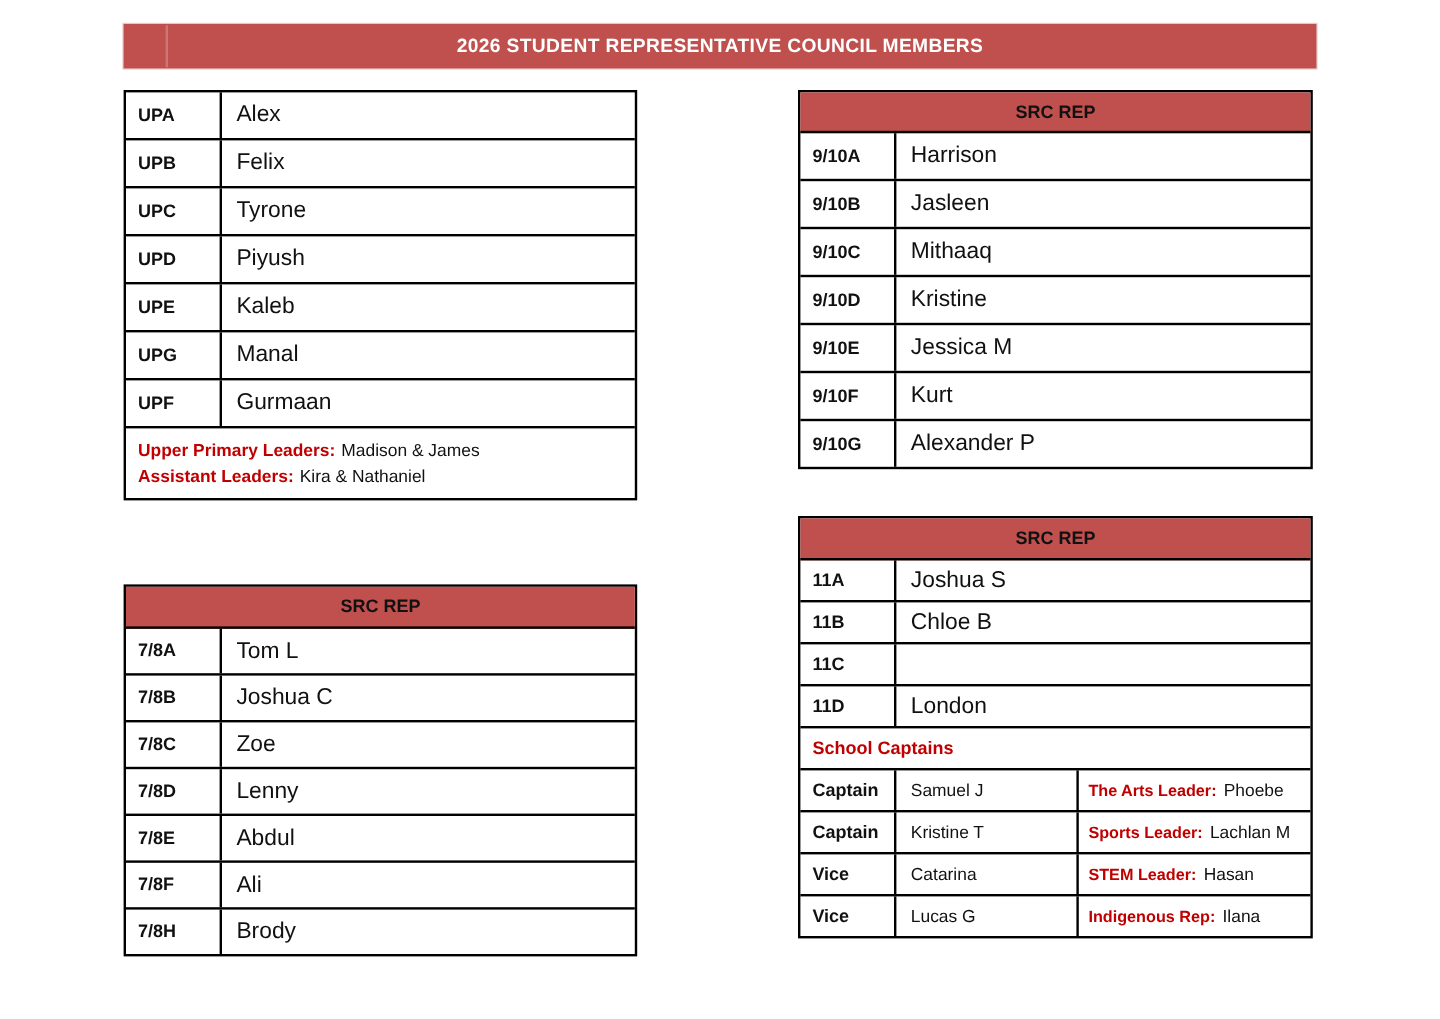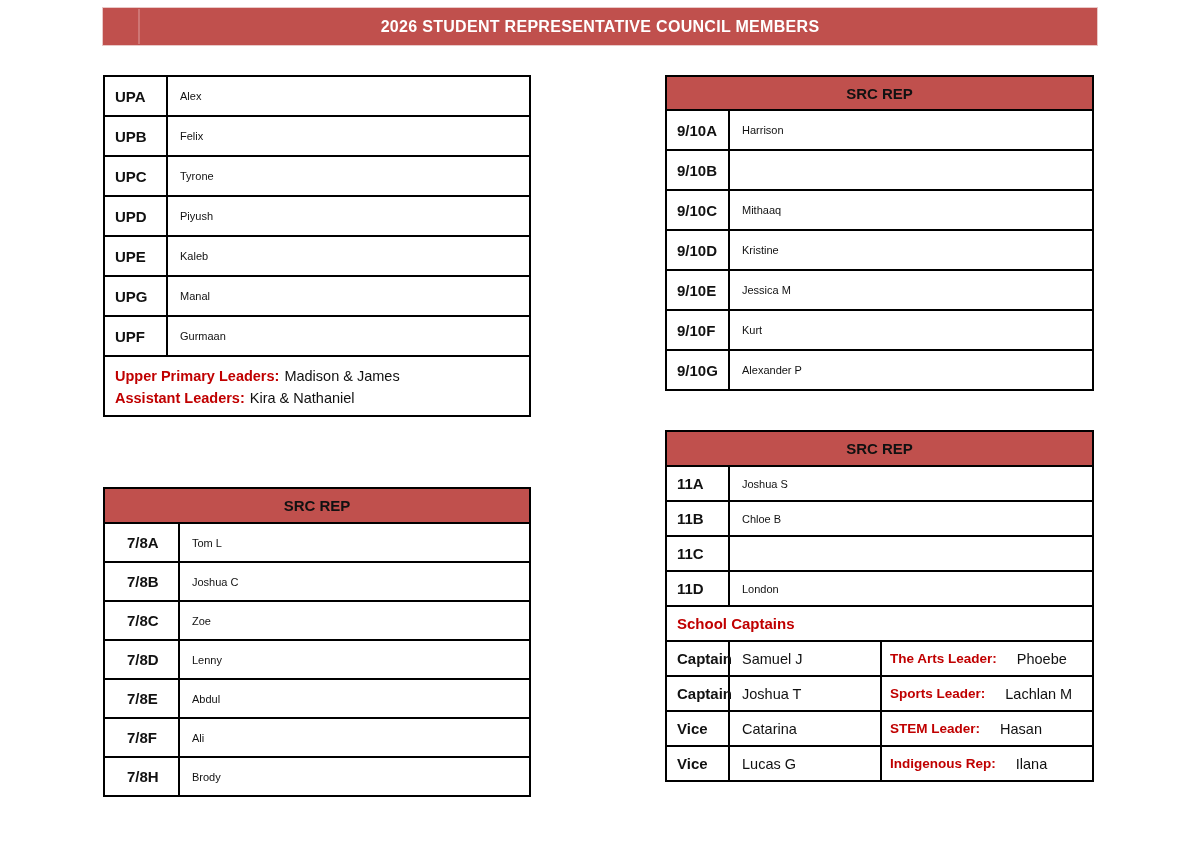--- a/index.html
+++ b/index.html
@@ -16,7 +16,7 @@
   
   .banner {
     position: absolute;
-    left: 103px; top: 8px;
+    left: 103px; top: 20px;
     width: 994px; height: 37px;
     background: var(--banner-bg, #C0504D);
     display: flex; align-items: center; justify-content: center;

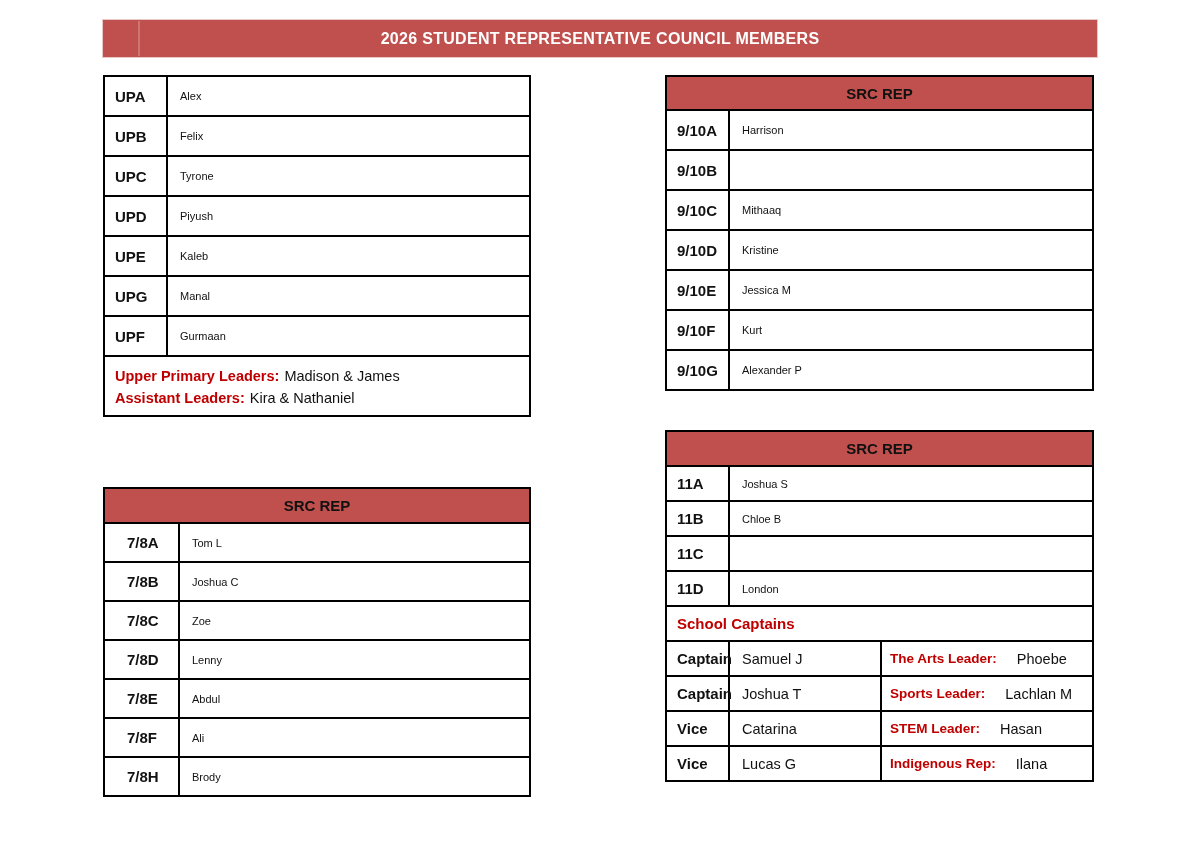--- a/index.html
+++ b/index.html
@@ -70,7 +70,7 @@
 
   .cell { display: flex; align-items: center; box-sizing: border-box; }
   .cell.lbl {
-    width: 63px;
+    width: 80px;
     border-right: 2px solid #000000;
     padding-left: 10px;
     font-weight: bold;

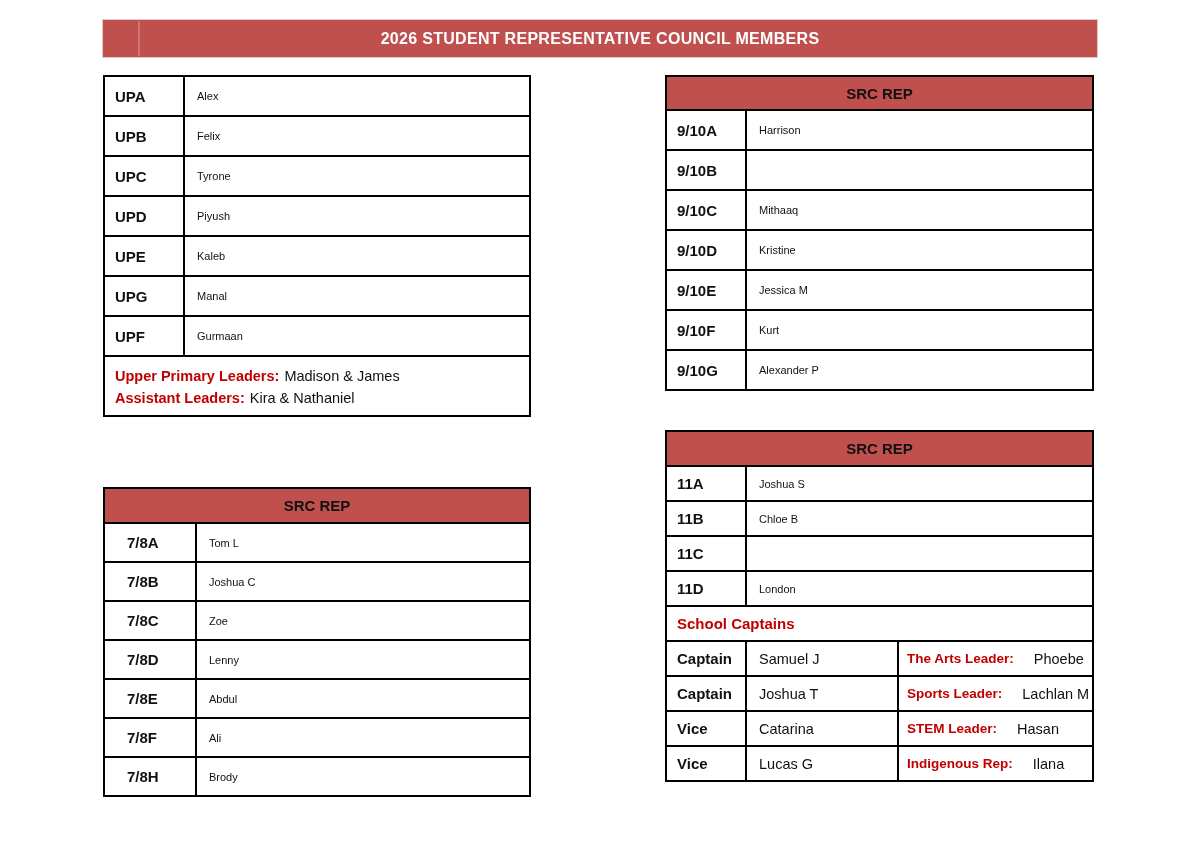--- a/index.html
+++ b/index.html
@@ -79,7 +79,7 @@
   .cell.val {
     flex: 1;
     padding-left: 12px;
-    font-size: 11px;
+    font-size: 19px;
   }
 
   

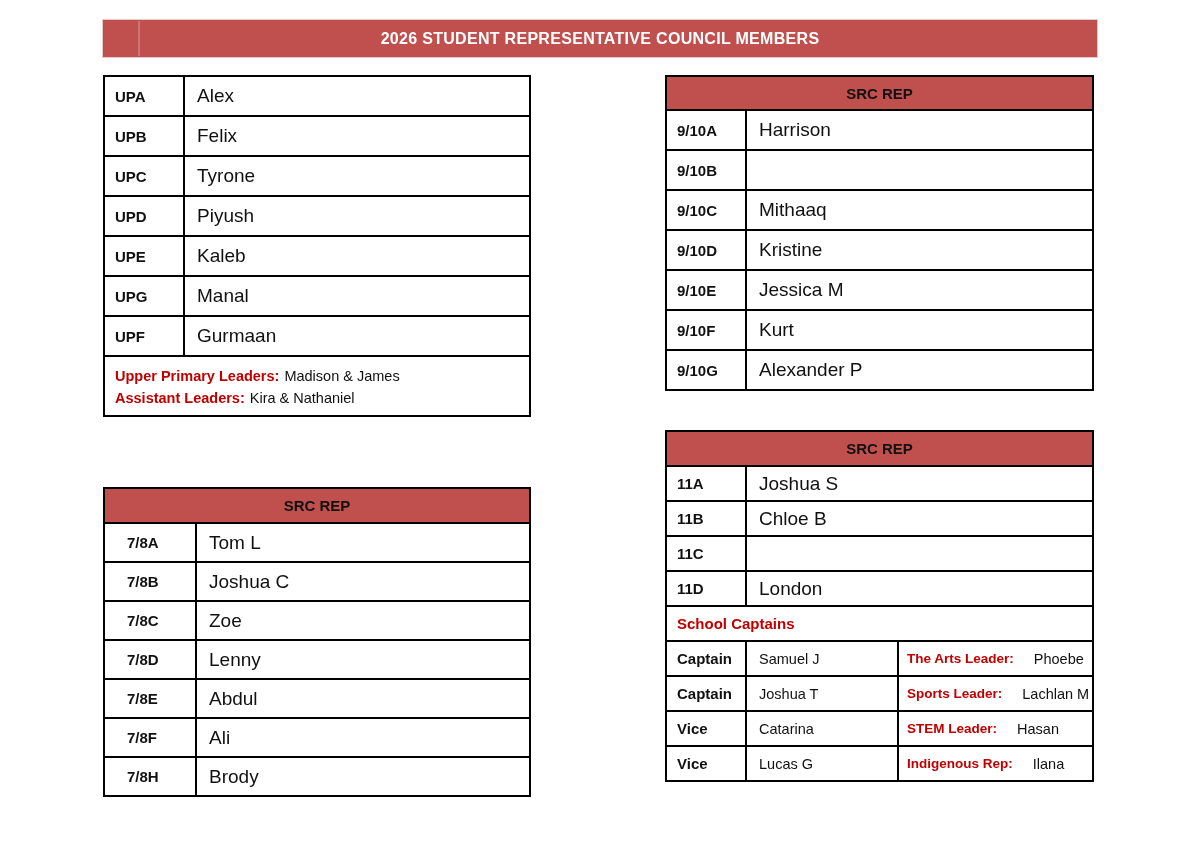--- a/index.html
+++ b/index.html
@@ -178,6 +178,7 @@
     </div>
     <div class="row">
       <div class="cell lbl">9/10B</div>
+      <div class="cell val">Jasleen</div>
     </div>
     <div class="row">
       <div class="cell lbl">9/10C</div>

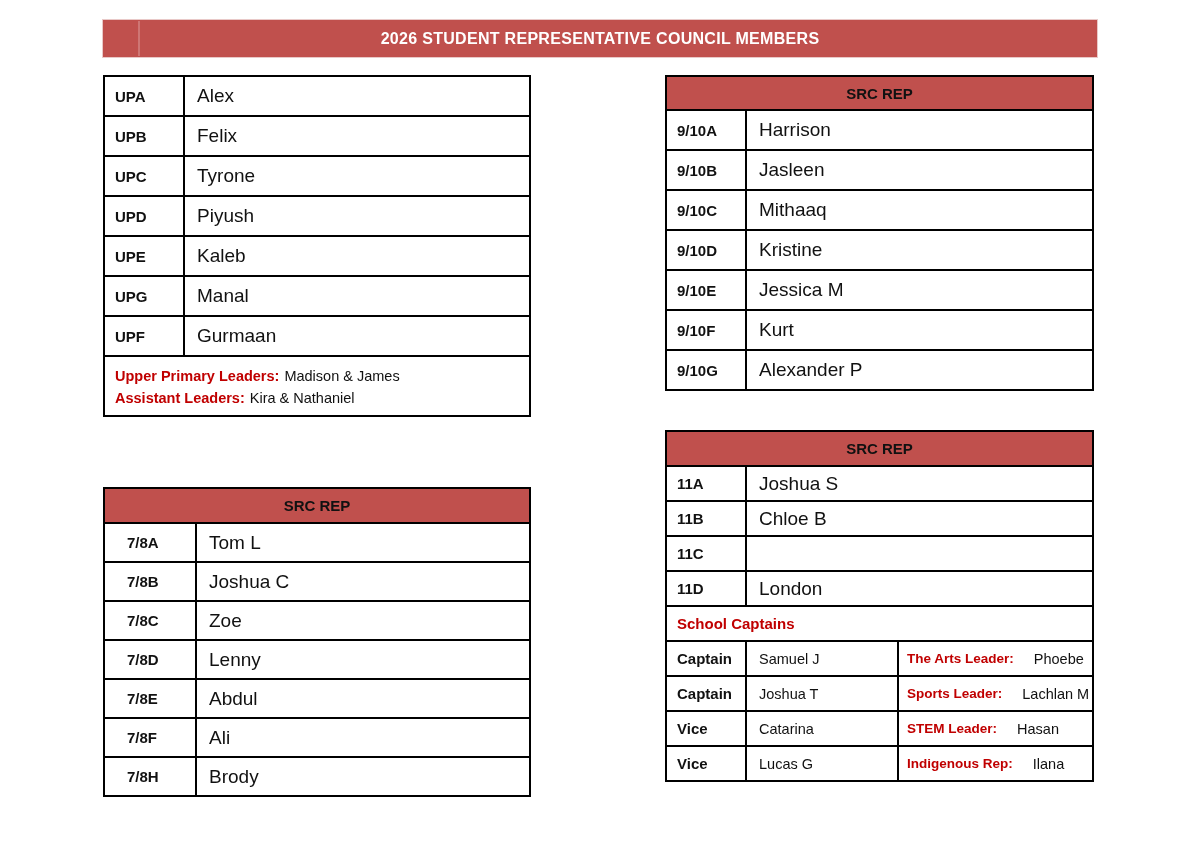--- a/index.html
+++ b/index.html
@@ -64,7 +64,7 @@
     height: 38px;
     border-bottom: 2px solid #000000;
   }
-  #tbl-7-8 .row { height: 37px; padding-left: 12px; }
+  #tbl-7-8 .row { height: 37px; }
   #tbl-11 .row  { height: 33px; }
   .tbl > .row:last-child { border-bottom: none; }
 

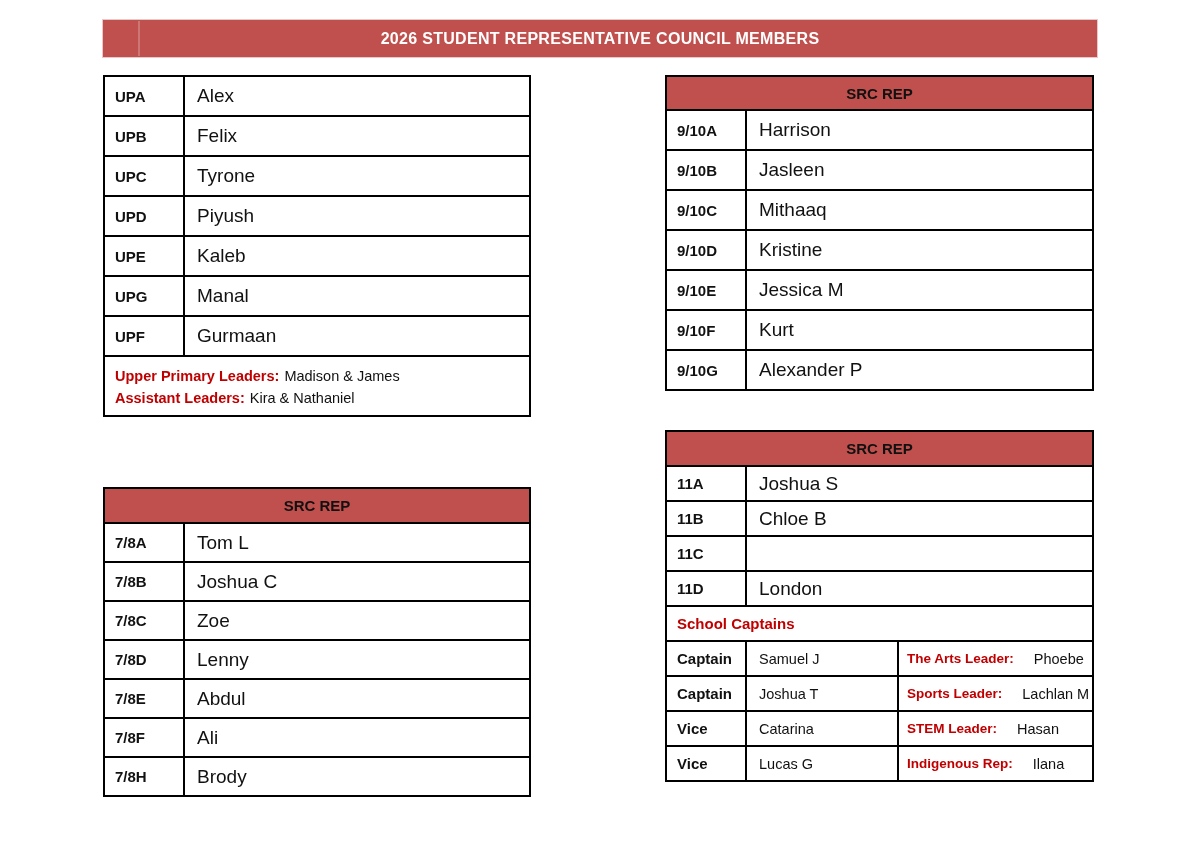--- a/index.html
+++ b/index.html
@@ -103,7 +103,6 @@
     flex: 1;
     padding-left: 8px;
     font-size: 14.5px;
-    gap: 14px;
   }
   .red-label {
     color: var(--red-text, #C00000);

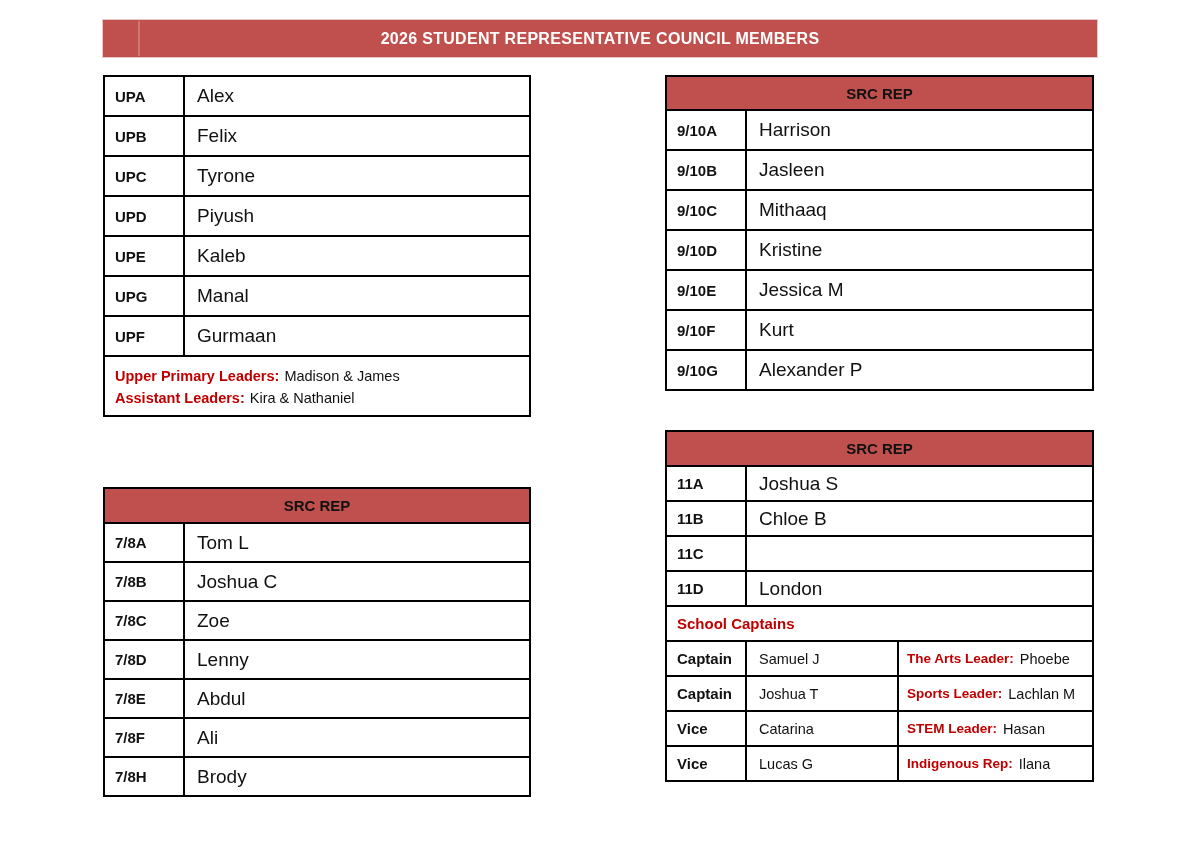--- a/index.html
+++ b/index.html
@@ -229,7 +229,7 @@
     </div>
     <div class="row crow">
       <div class="cell lbl">Captain</div>
-      <div class="cell val mid">Joshua T</div>
+      <div class="cell val mid">Kristine T</div>
       <div class="cell leader">
         <span class="red-label">Sports Leader:</span>
         <span class="leader-name">Lachlan M</span>

